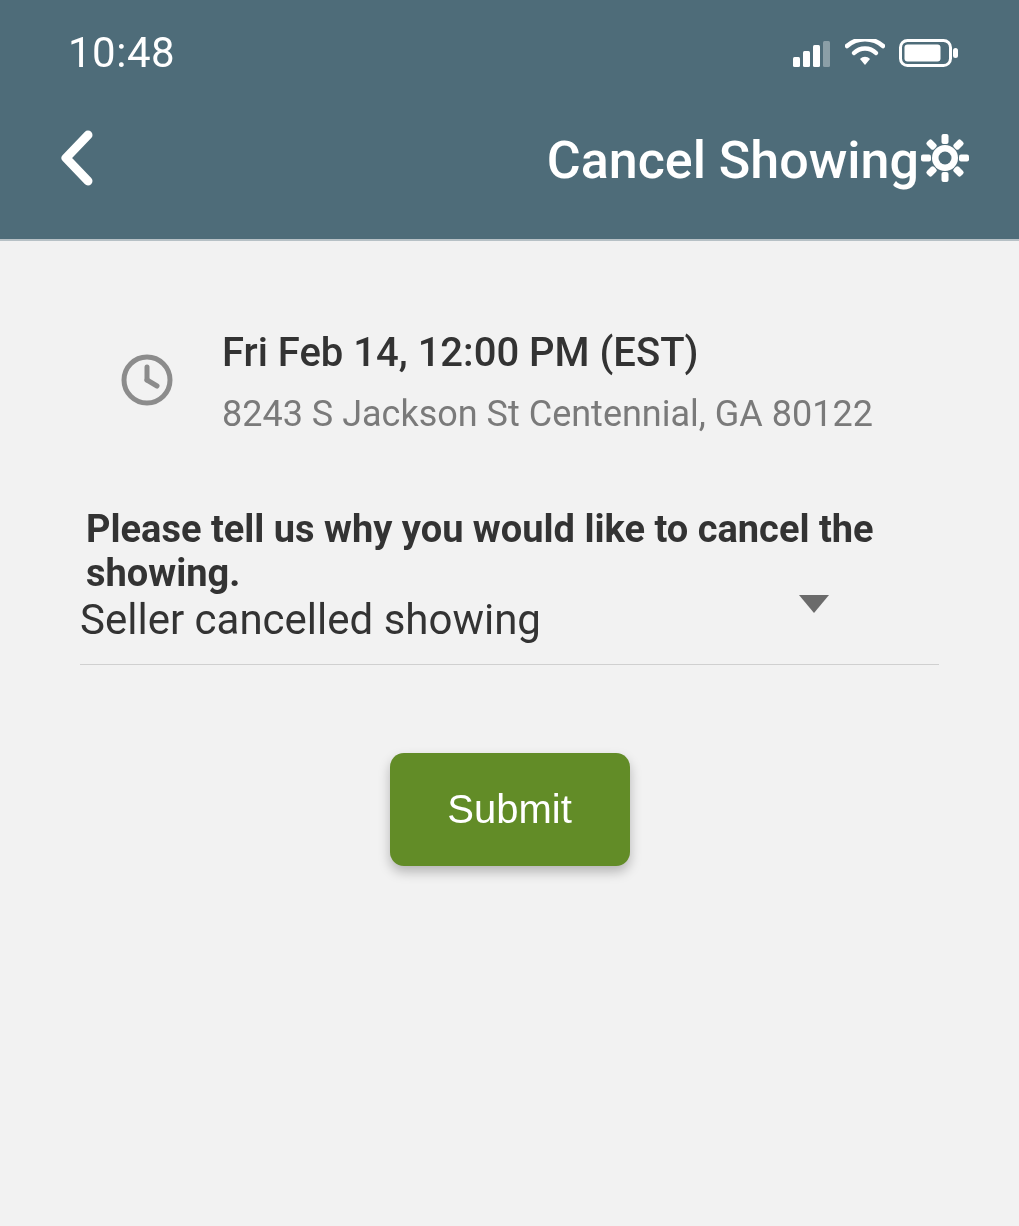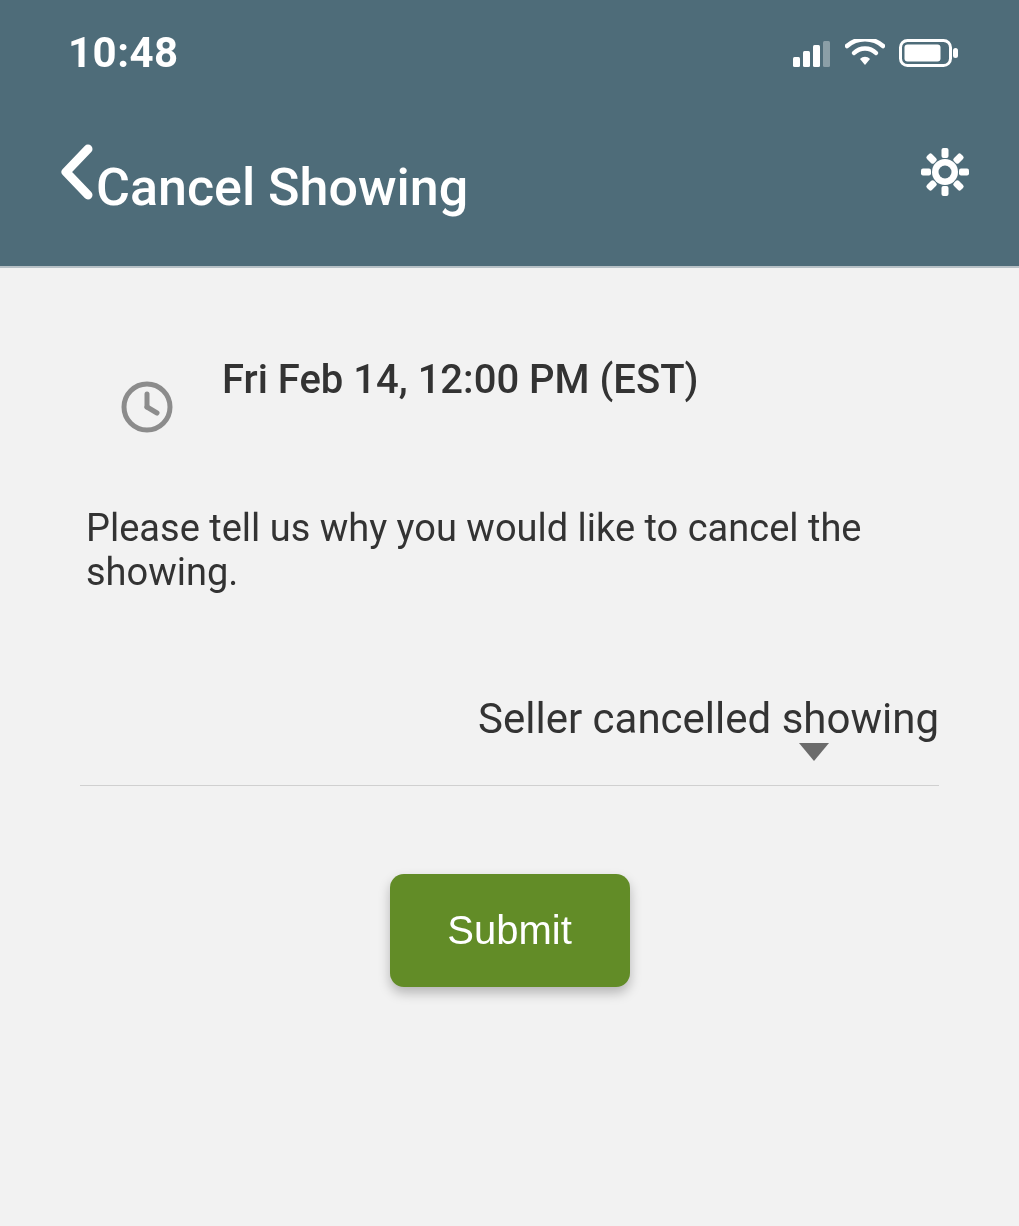--- a/index.html
+++ b/index.html
@@ -21,7 +21,7 @@
     align-items: center;
     padding: 28px 60px 10px 68px;
     font-size: 42px;
-    font-weight: 700;
+    font-weight: 400;
     letter-spacing: 0.5px;
   }
   .status-right { display: flex; align-items: center; gap: 14px; }

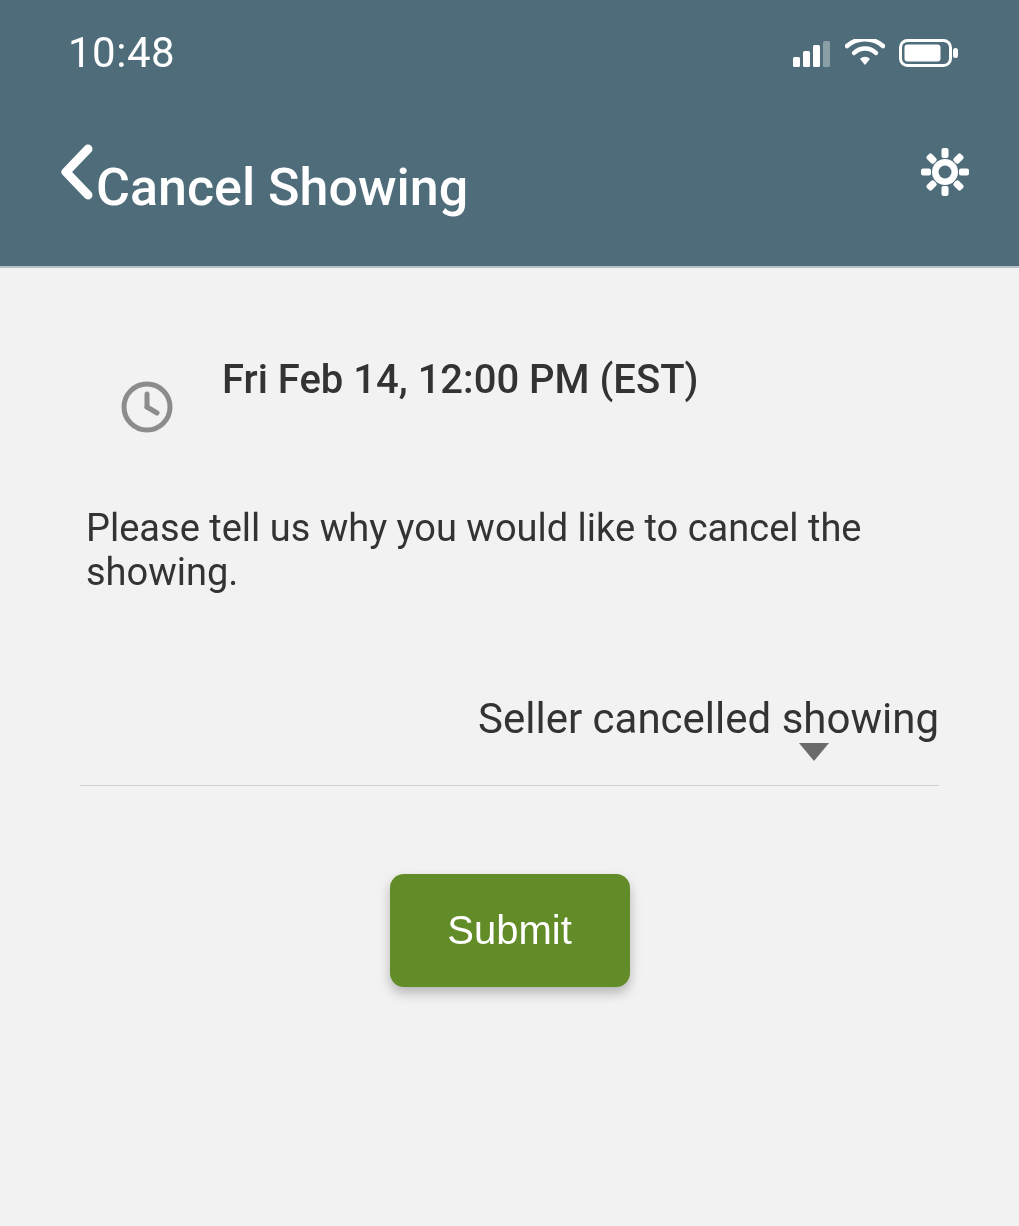--- a/index.html
+++ b/index.html
@@ -33,11 +33,10 @@
   }
   .nav-title {
     flex: 1;
-    text-align: left;
+    text-align: right;
     font-size: 52px;
     font-weight: 500;
     color: #fff;
-    margin-top: 28px;
   }
   .content {
     padding: 88px 80px 0 80px;

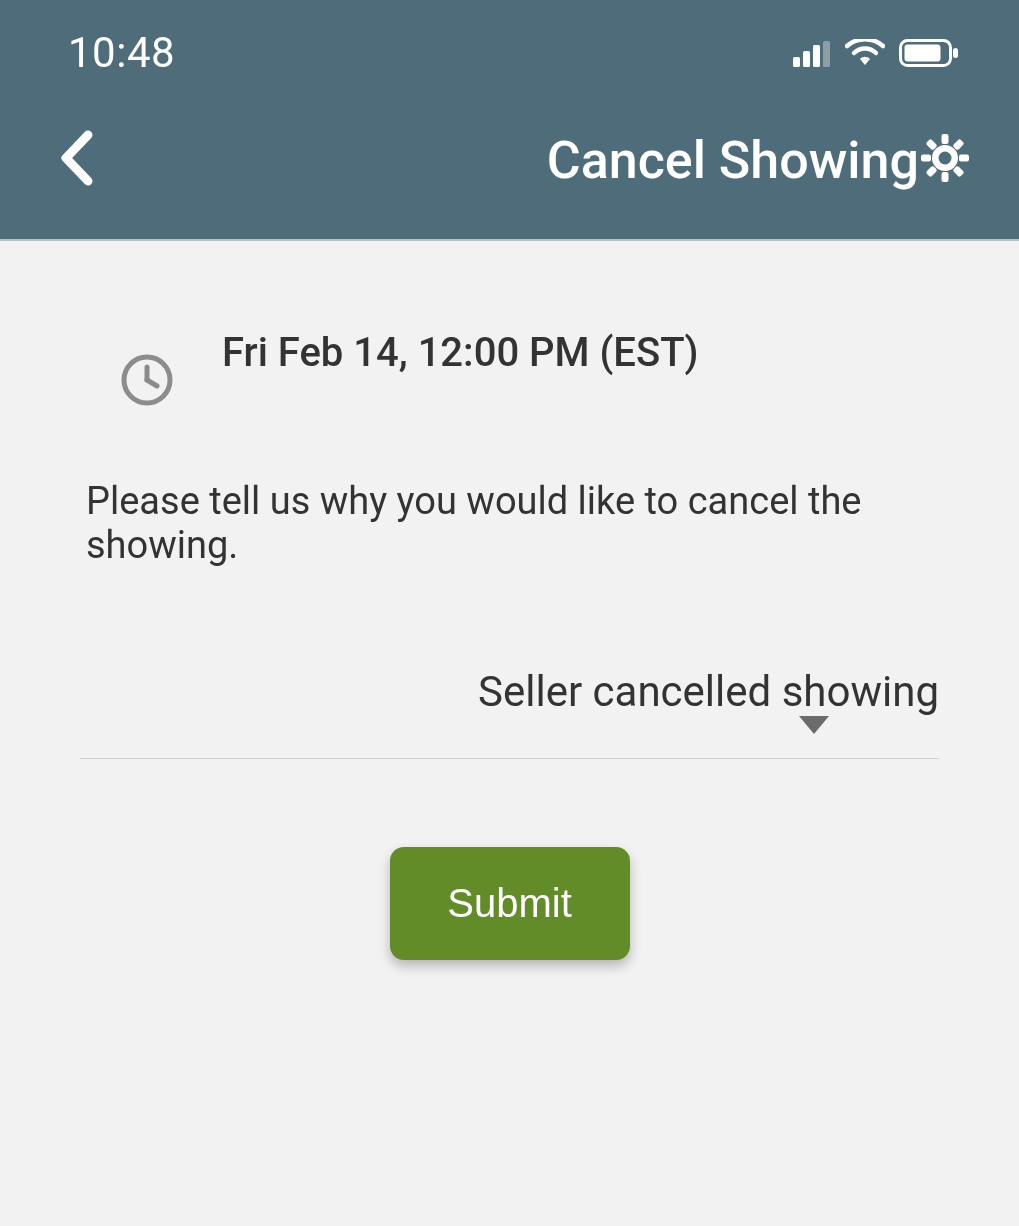--- a/index.html
+++ b/index.html
@@ -187,6 +187,7 @@
     </span>
     <div>
       <div class="info-date">Fri Feb 14, 12:00 PM (EST)</div>
+      <div class="info-addr">8243 S Jackson St  Centennial, GA 80122</div>
     </div>
   </div>
 

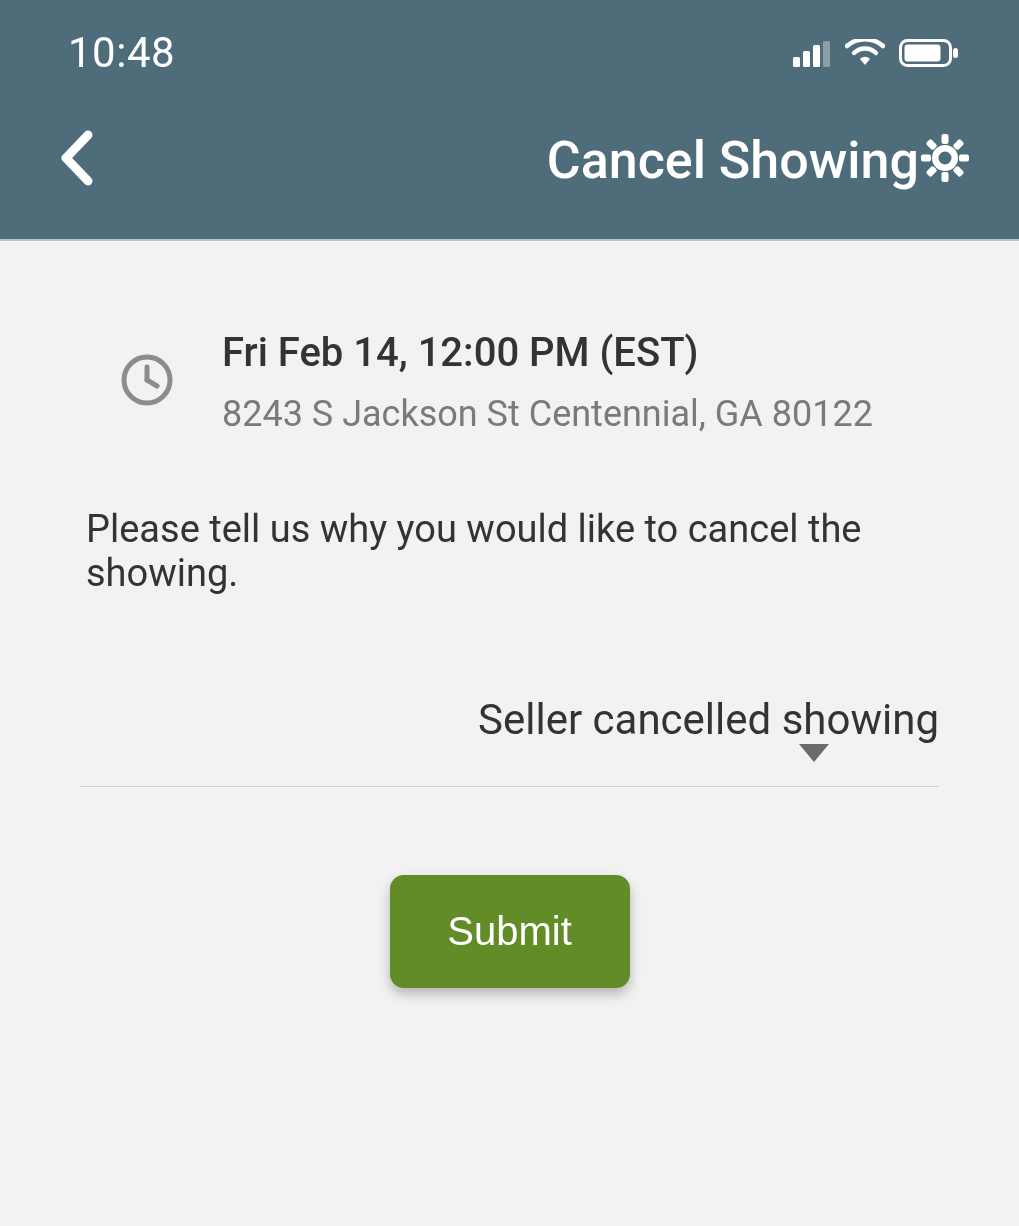--- a/index.html
+++ b/index.html
@@ -63,8 +63,8 @@
   .prompt {
     font-size: 38px;
     color: #333;
-    margin-bottom: 100px;
     padding-left: 6px;
+    font-weight: bold;
   }
   .dropdown {
     display: flex;

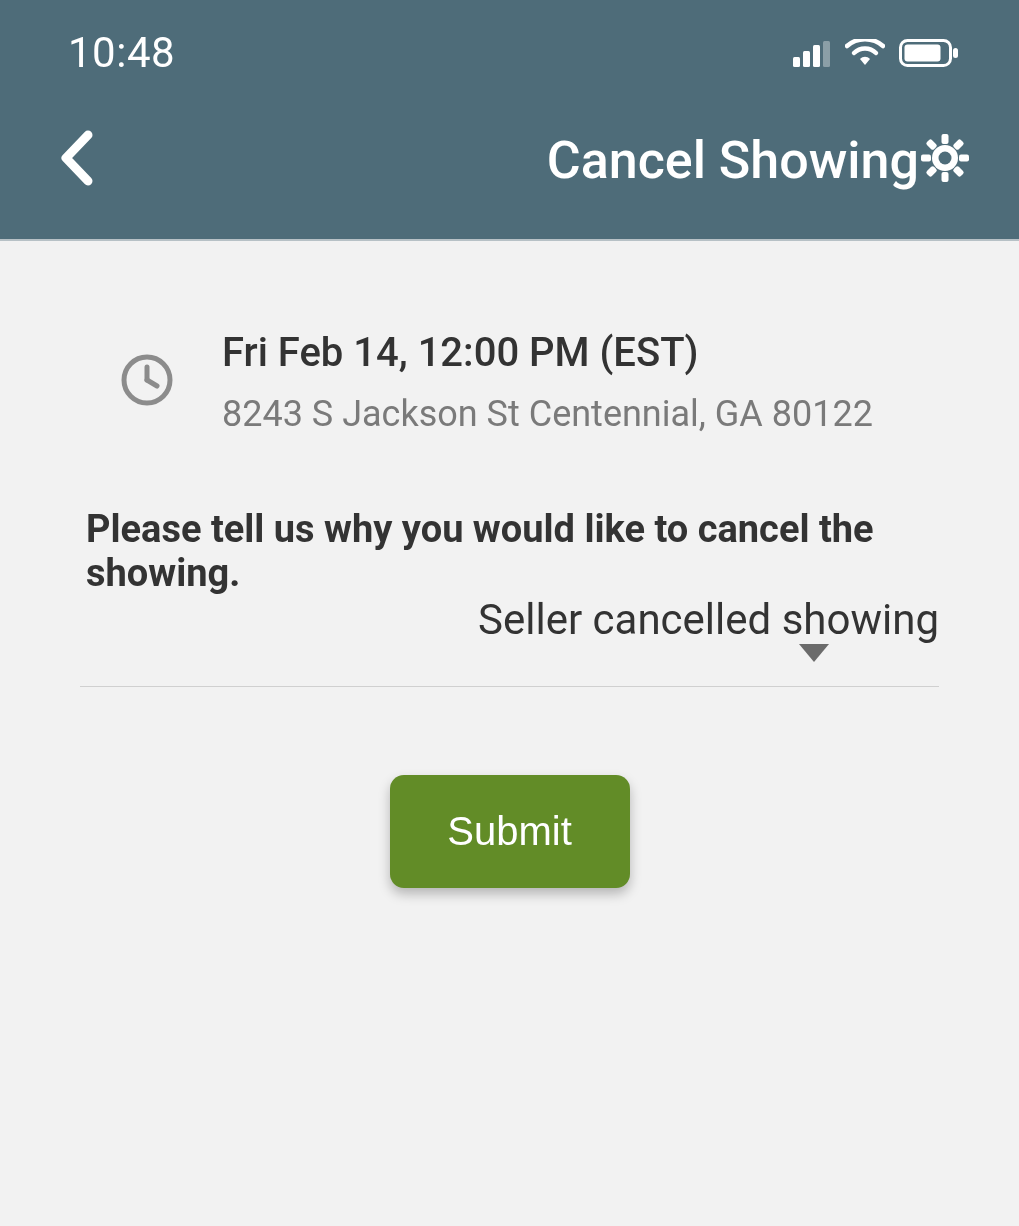--- a/index.html
+++ b/index.html
@@ -69,12 +69,11 @@
   .dropdown {
     display: flex;
     justify-content: space-between;
-    align-items: flex-end;
+    align-items: flex-start;
     border-bottom: 1px solid #d0d0d0;
     padding: 0 0 20px 0;
     margin-bottom: 88px;
     cursor: pointer;
-    flex-direction: column;
   }
   .dropdown-value {
     font-size: 42px;

